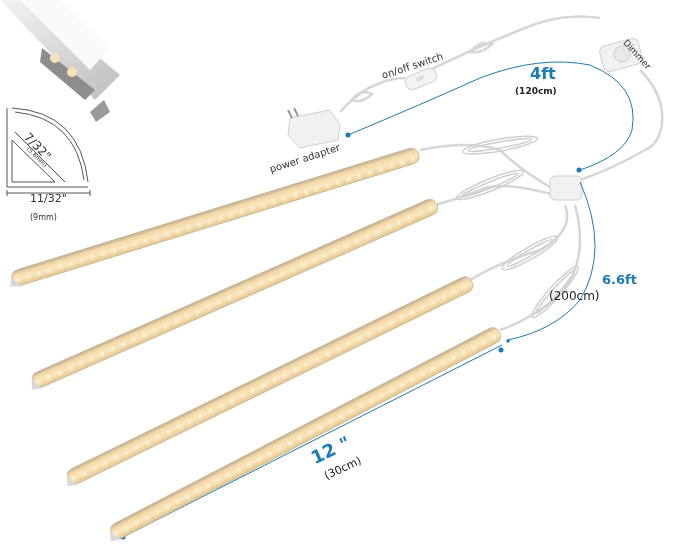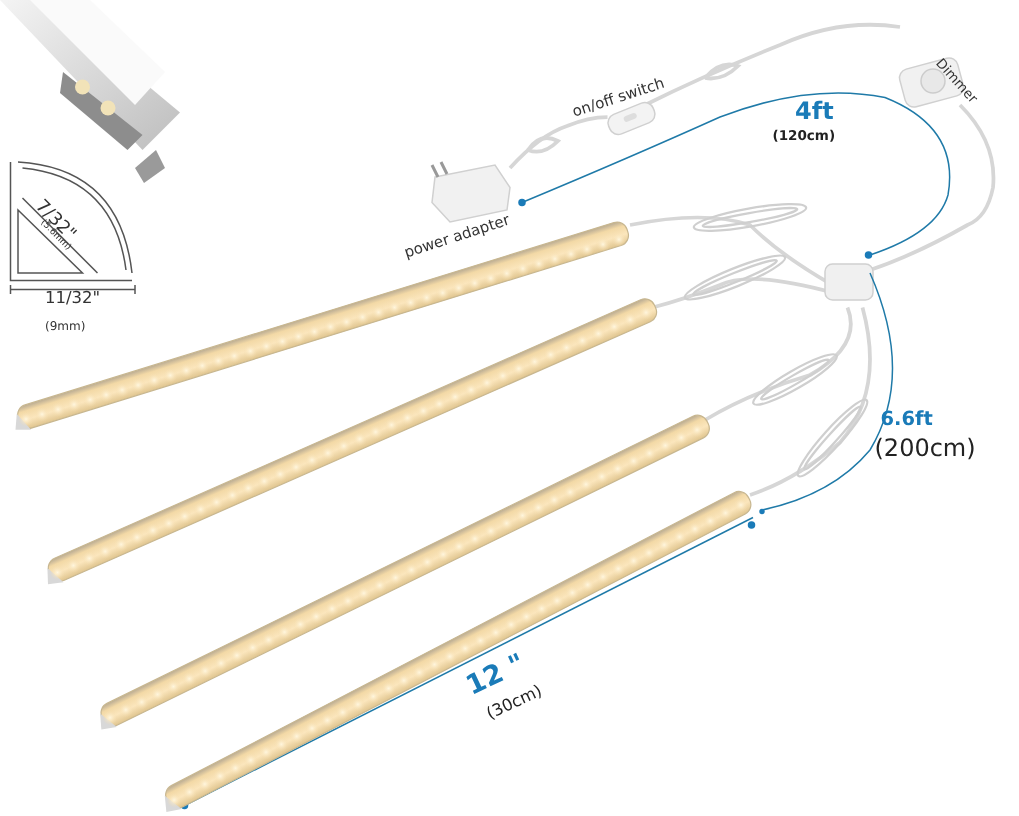--- a/index.html
+++ b/index.html
@@ -318,7 +318,7 @@
   <span>(120cm)</span>
 </div>
 
-<div class="lbl blue" style="left:587px;top:272px;font-size:13px;">
+<div class="lbl blue" style="left:602px;top:272px;font-size:13px;">
   <span>6.6ft</span>
 </div>
 <div class="lbl sub" style="left:583px;top:289px;font-size:16px;">

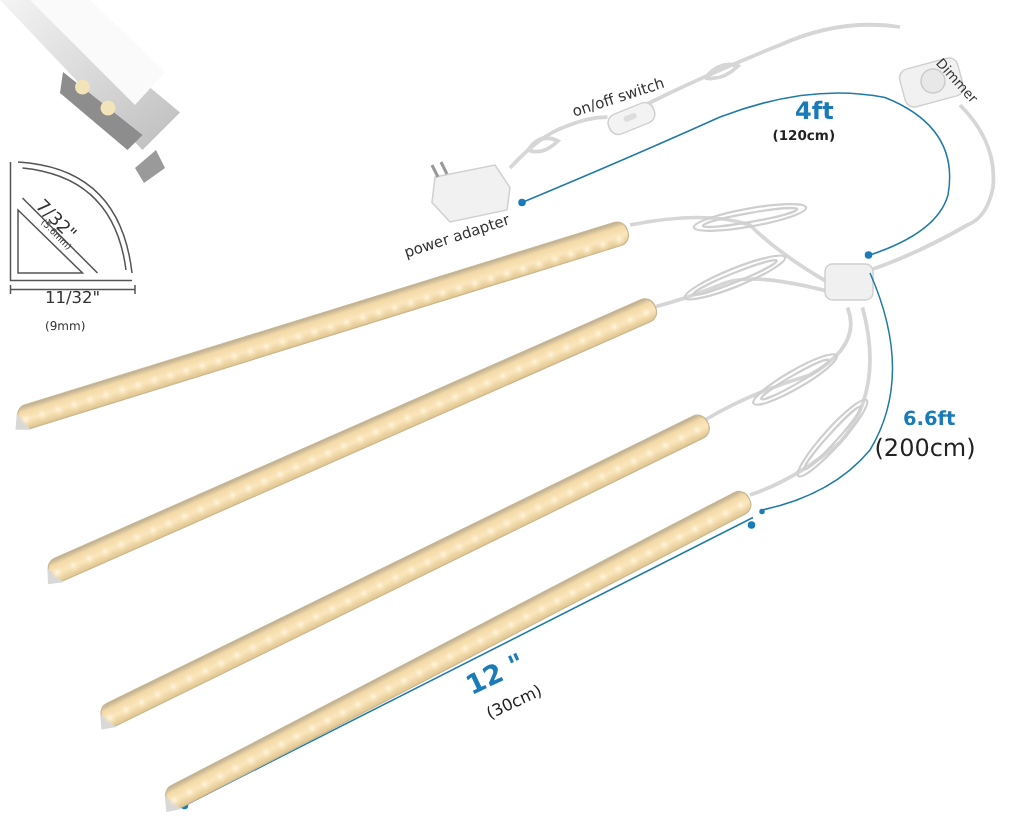--- a/index.html
+++ b/index.html
@@ -321,7 +321,7 @@
 <div class="lbl blue" style="left:602px;top:272px;font-size:13px;">
   <span>6.6ft</span>
 </div>
-<div class="lbl sub" style="left:583px;top:289px;font-size:16px;">
+<div class="lbl sub" style="left:549px;top:289px;font-size:12px;">
   <span>(200cm)</span>
 </div>
 

